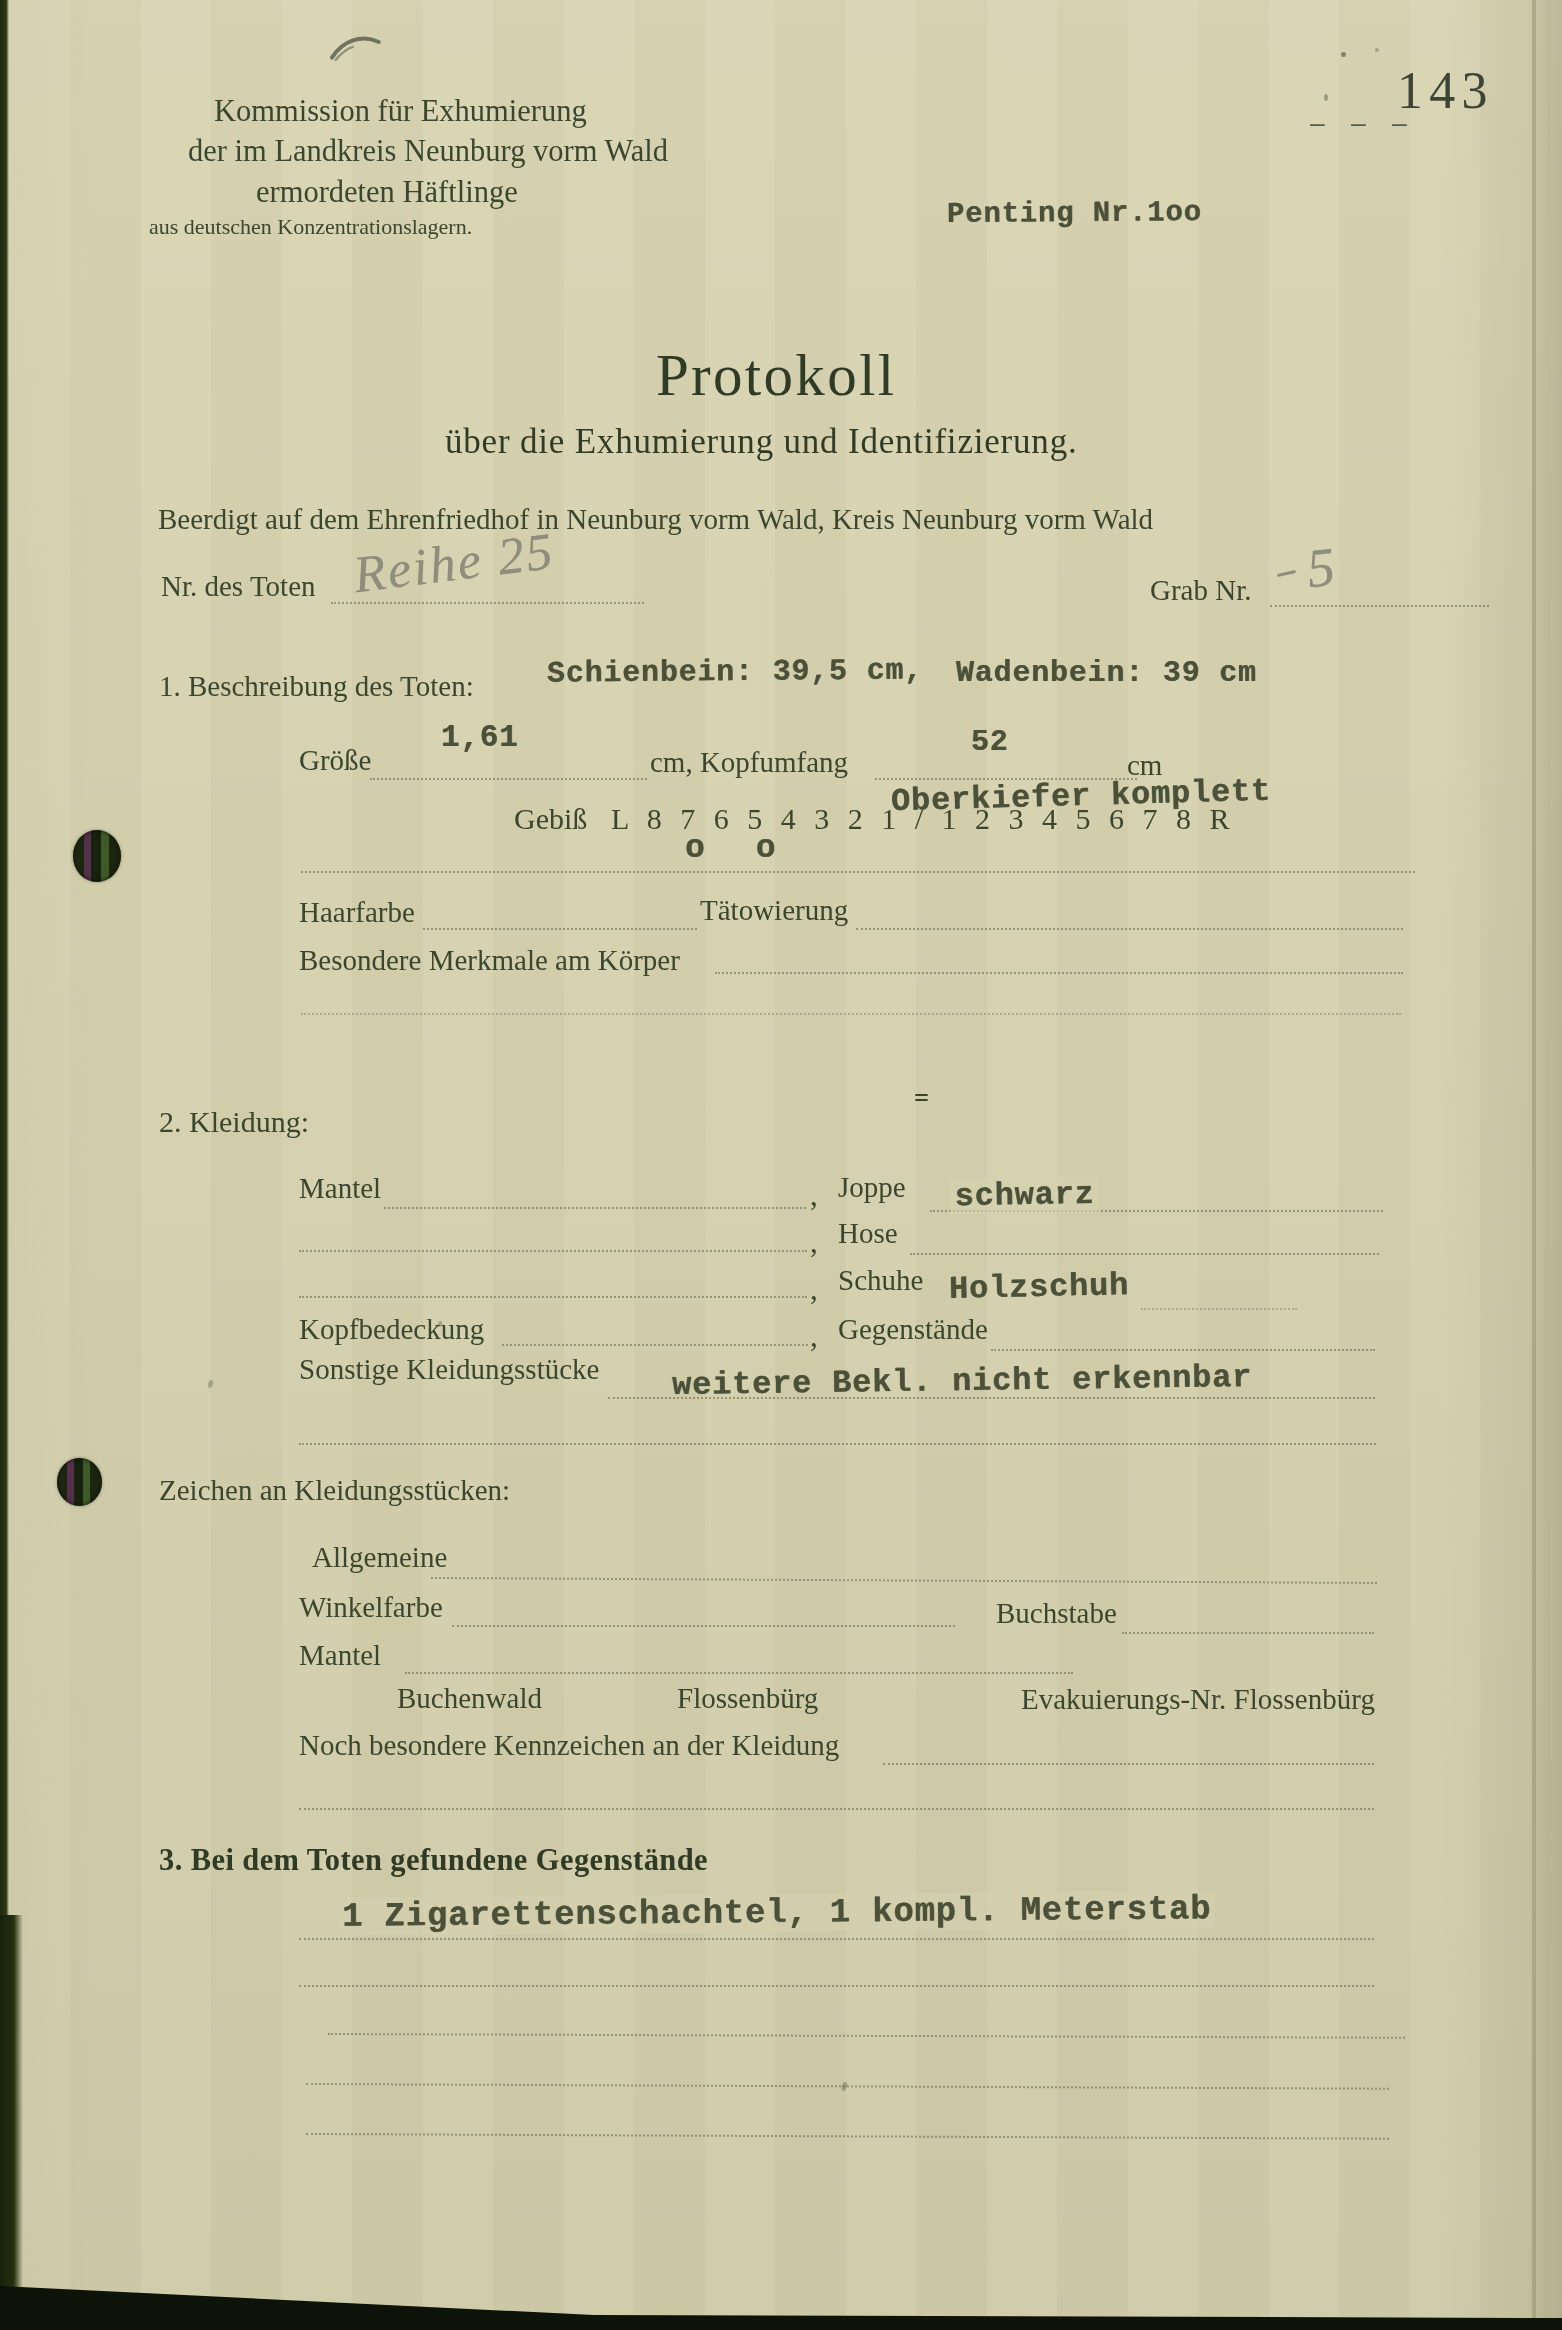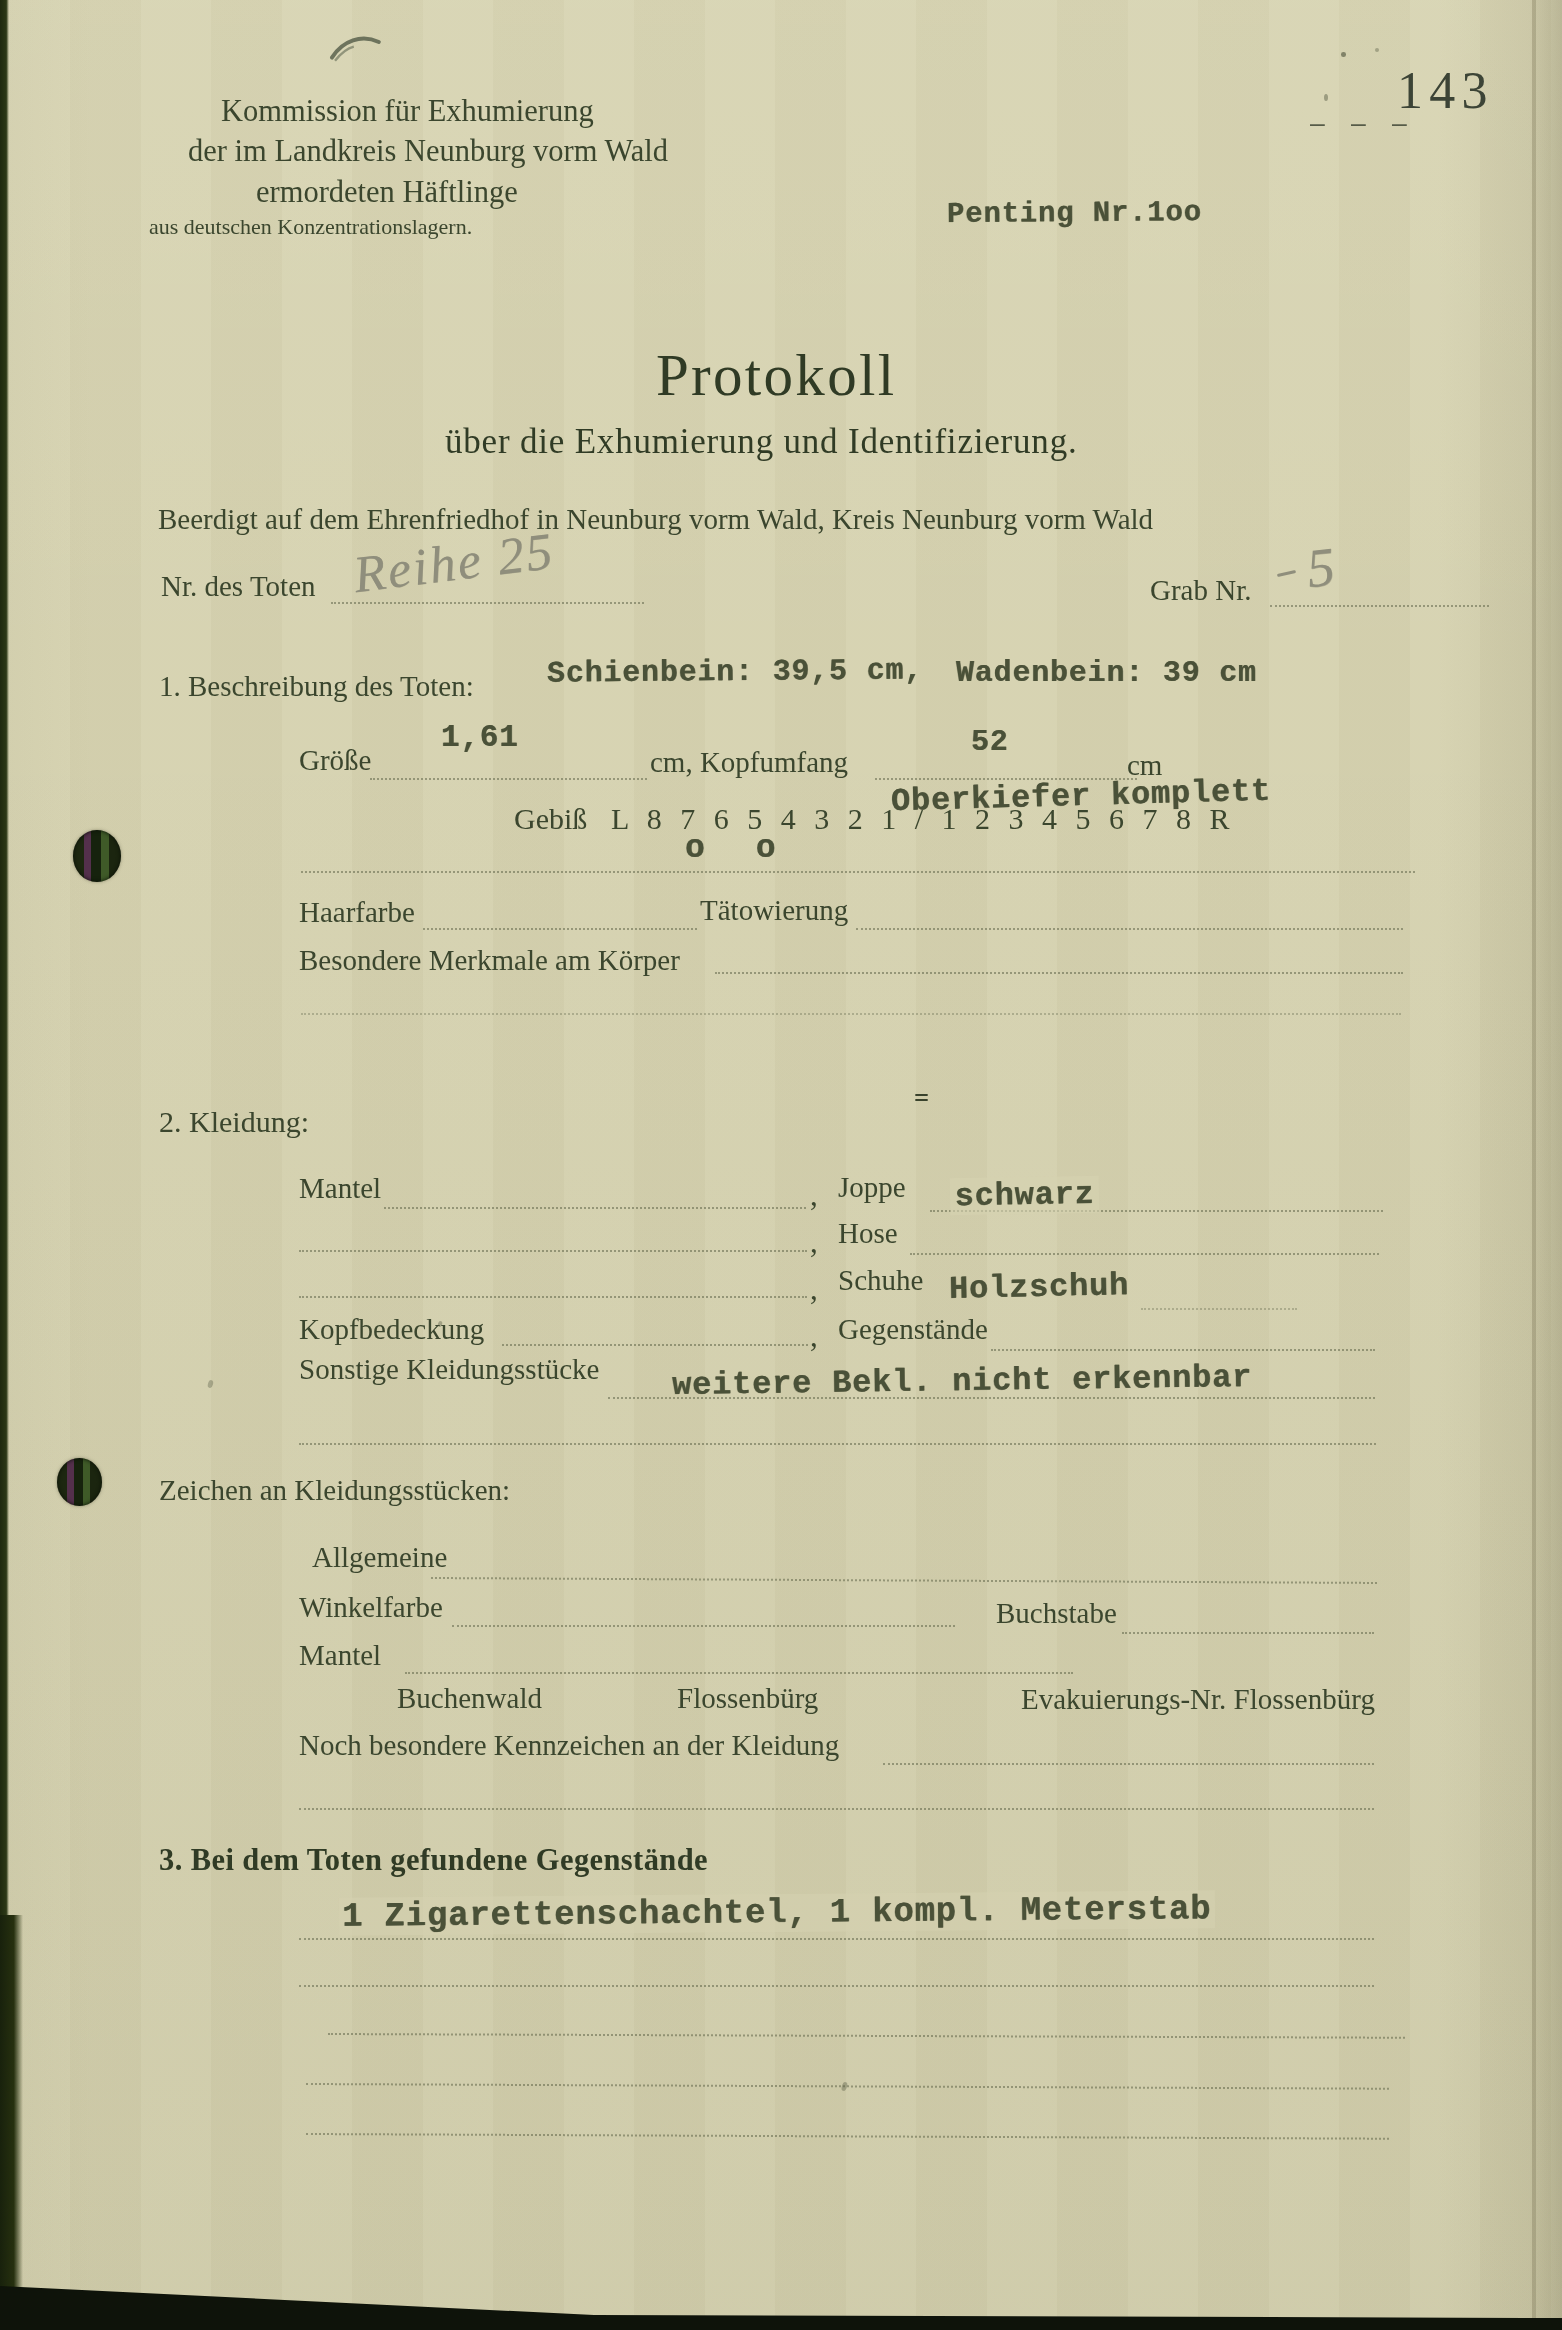--- a/index.html
+++ b/index.html
@@ -53,7 +53,7 @@
 <div id="page">
 
   <div>
-    <div class="abs serif nowrap" style="left:221px;top:94px;font-size:30.5px;">Kommission für Exhumierung</div>
+    <div class="abs serif nowrap" style="left:214px;top:94px;font-size:30.5px;">Kommission für Exhumierung</div>
     <div class="abs serif nowrap" style="left:188px;top:134px;font-size:30.5px;">der im Landkreis Neunburg vorm Wald</div>
     <div class="abs serif nowrap" style="left:256px;top:175px;font-size:30.5px;">ermordeten Häftlinge</div>
     <div class="abs serif nowrap" style="left:149px;top:214px;font-size:22px;">aus deutschen Konzentrationslagern.</div>

